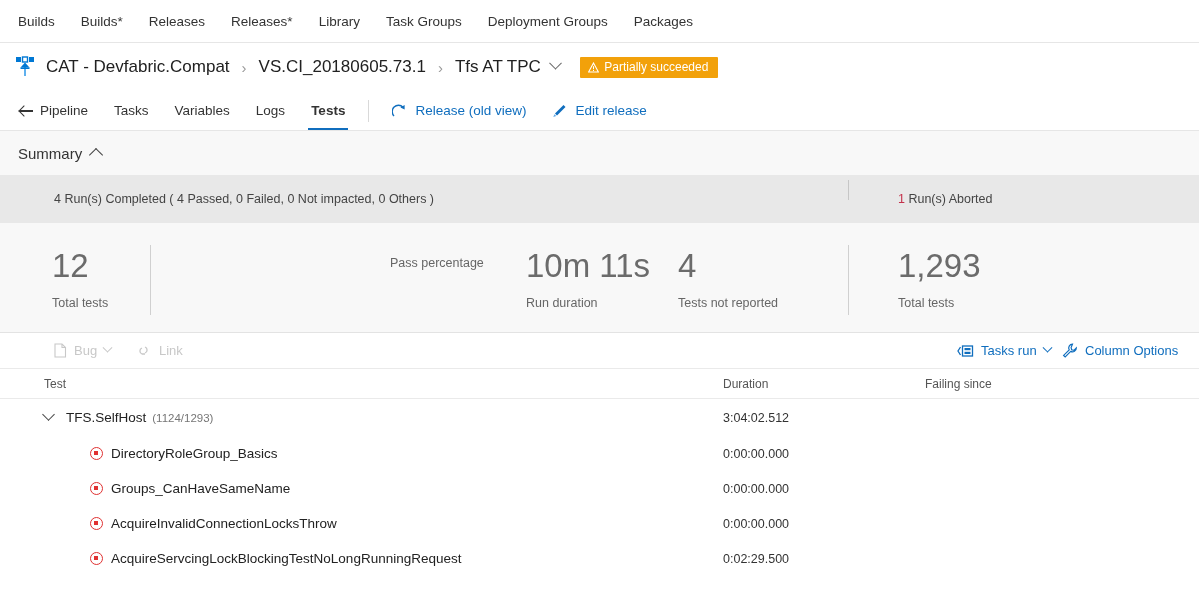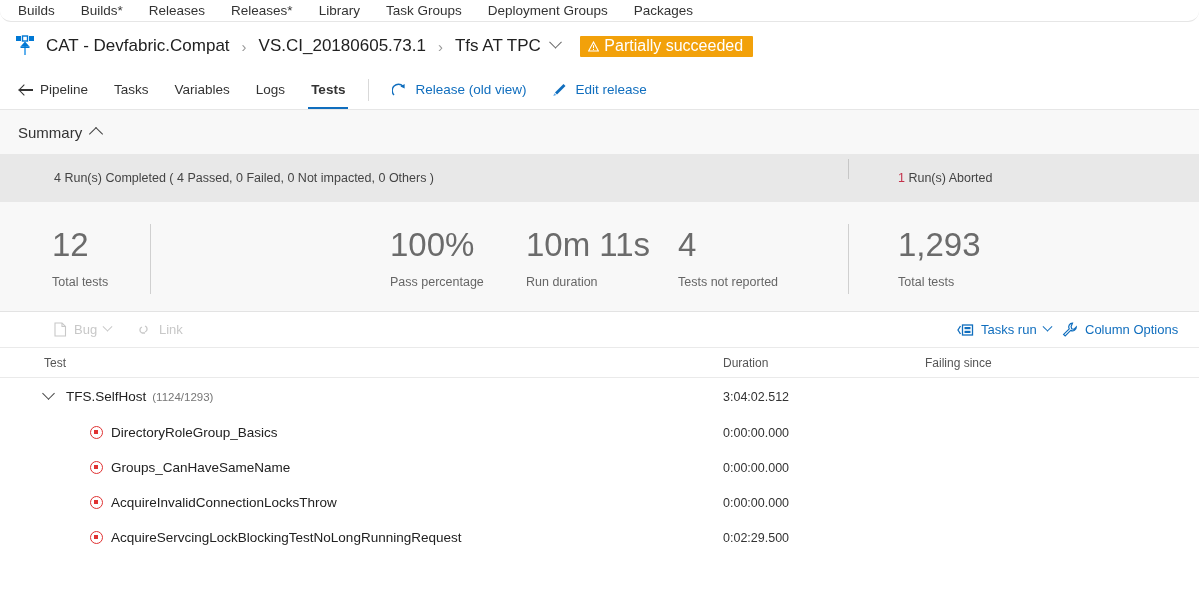--- a/index.html
+++ b/index.html
@@ -14,14 +14,13 @@
 
   
   .topnav {
-    height: 22px;
+    height: 43px;
     display: flex;
     align-items: center;
     padding-left: 18px;
     gap: 26px;
     border-bottom: 1px solid #e6e6e6;
     background: #ffffff;
-    border-radius: 17px;
   }
   .topnav a {
     font-size: 13.5px;

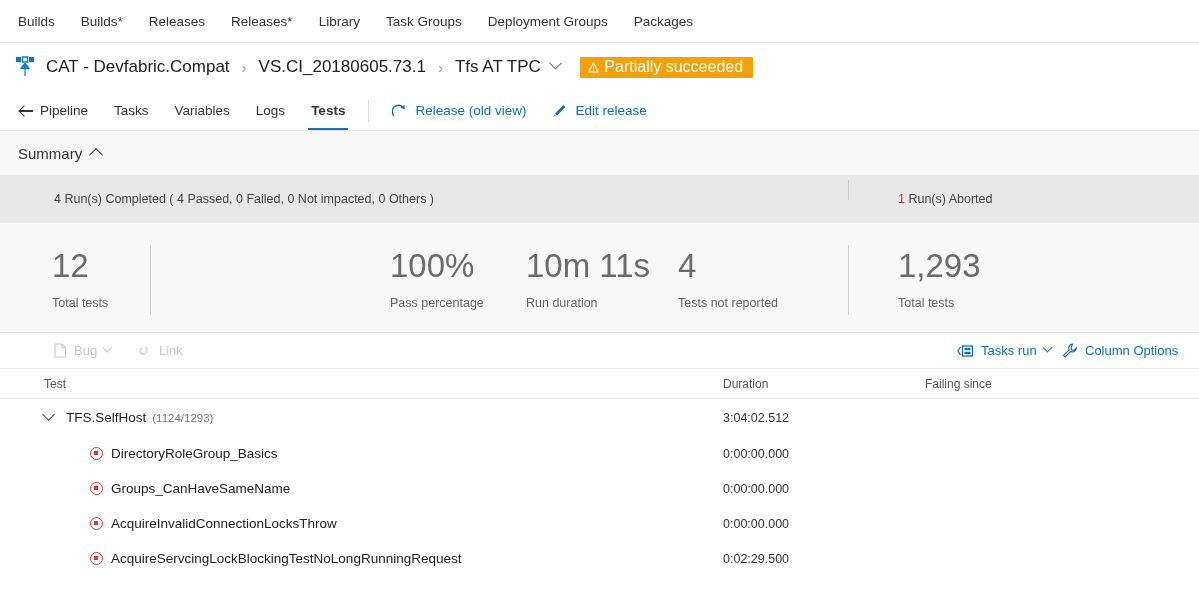--- a/index.html
+++ b/index.html
@@ -63,7 +63,7 @@
     border-radius: 1px;
     height: 21px;
     padding: 0 10px 0 8px;
-    font-size: 16px;
+    font-size: 12px;
     white-space: nowrap;
   }
 

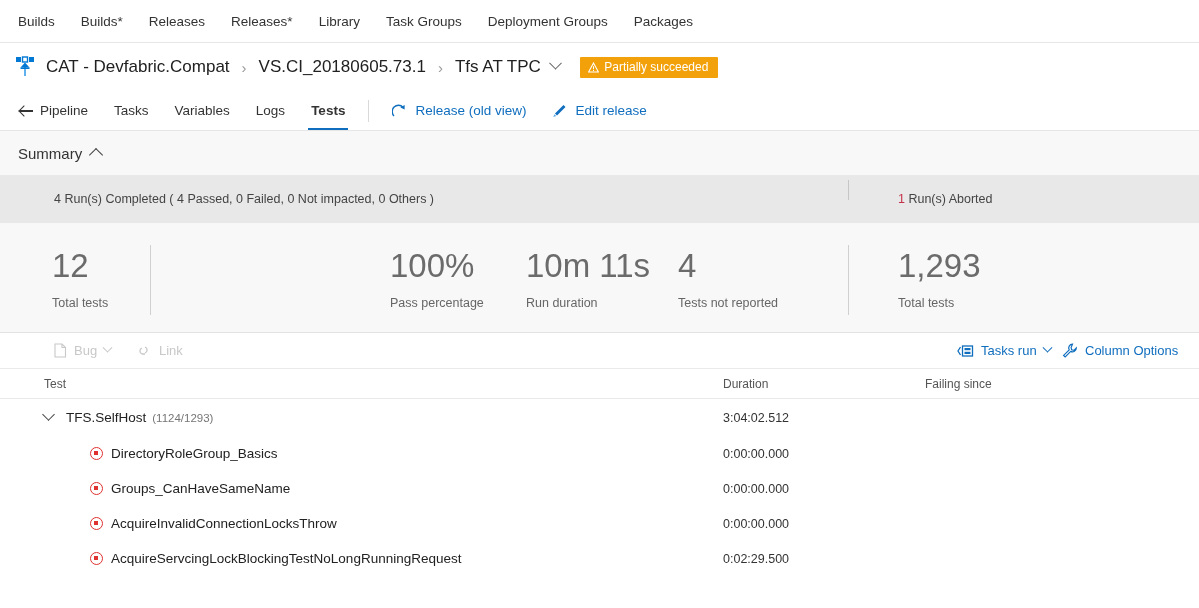--- a/index.html
+++ b/index.html
@@ -420,7 +420,6 @@
     </div>
 
     <div class="metric" style="left:390px;">
-      <div class="big">100%</div>
       <div class="lbl">Pass percentage</div>
     </div>
 

